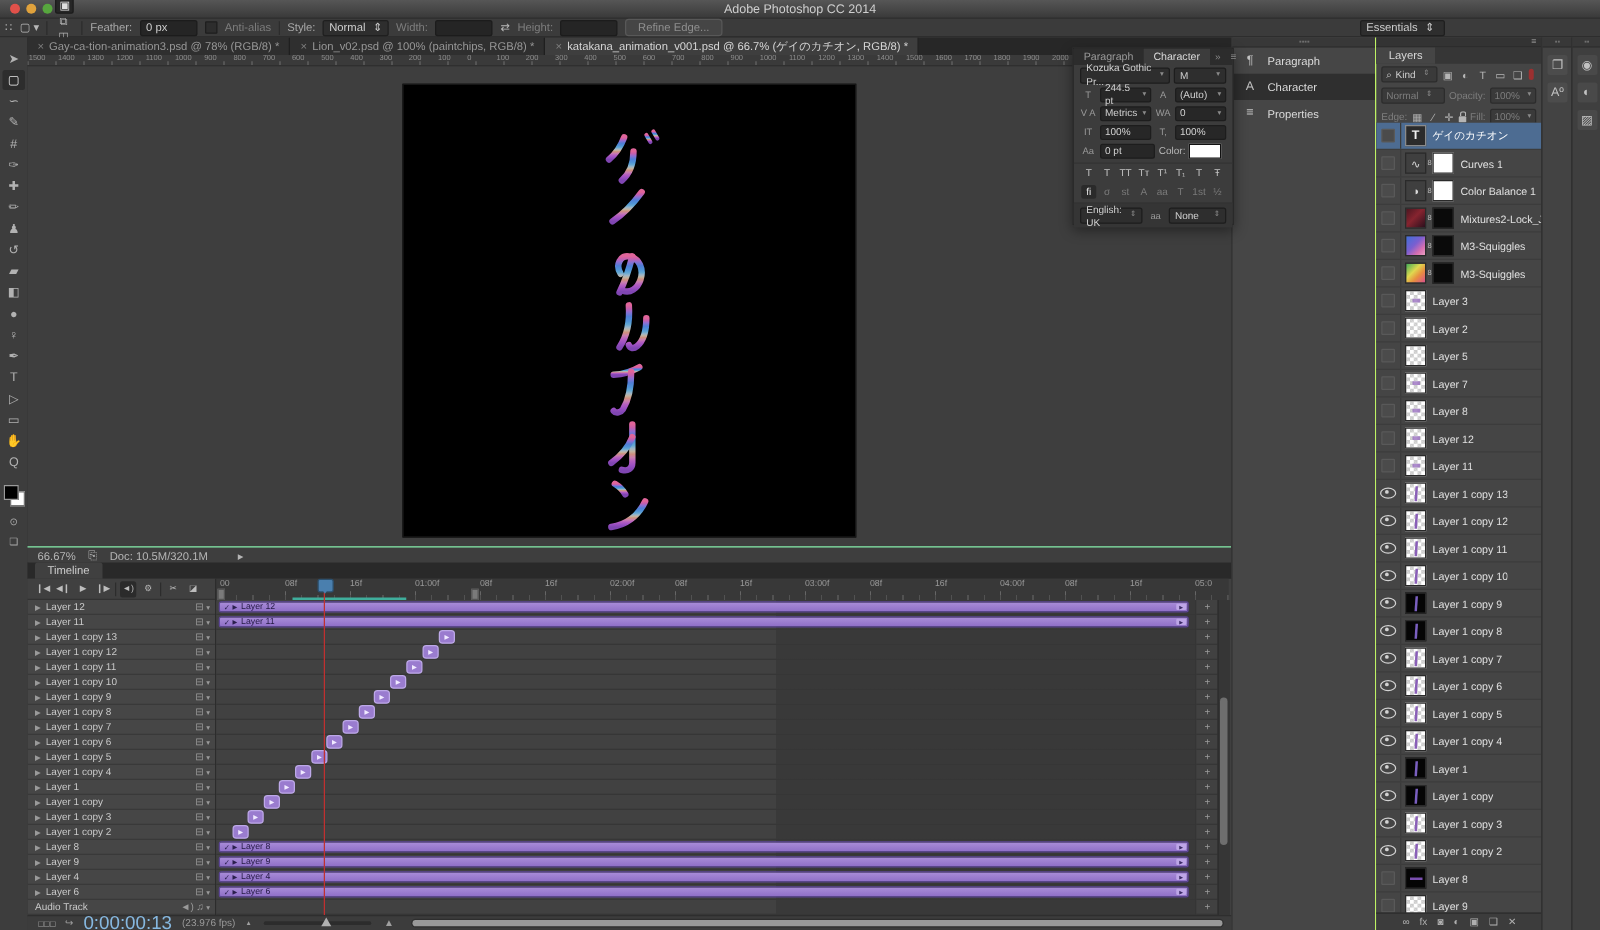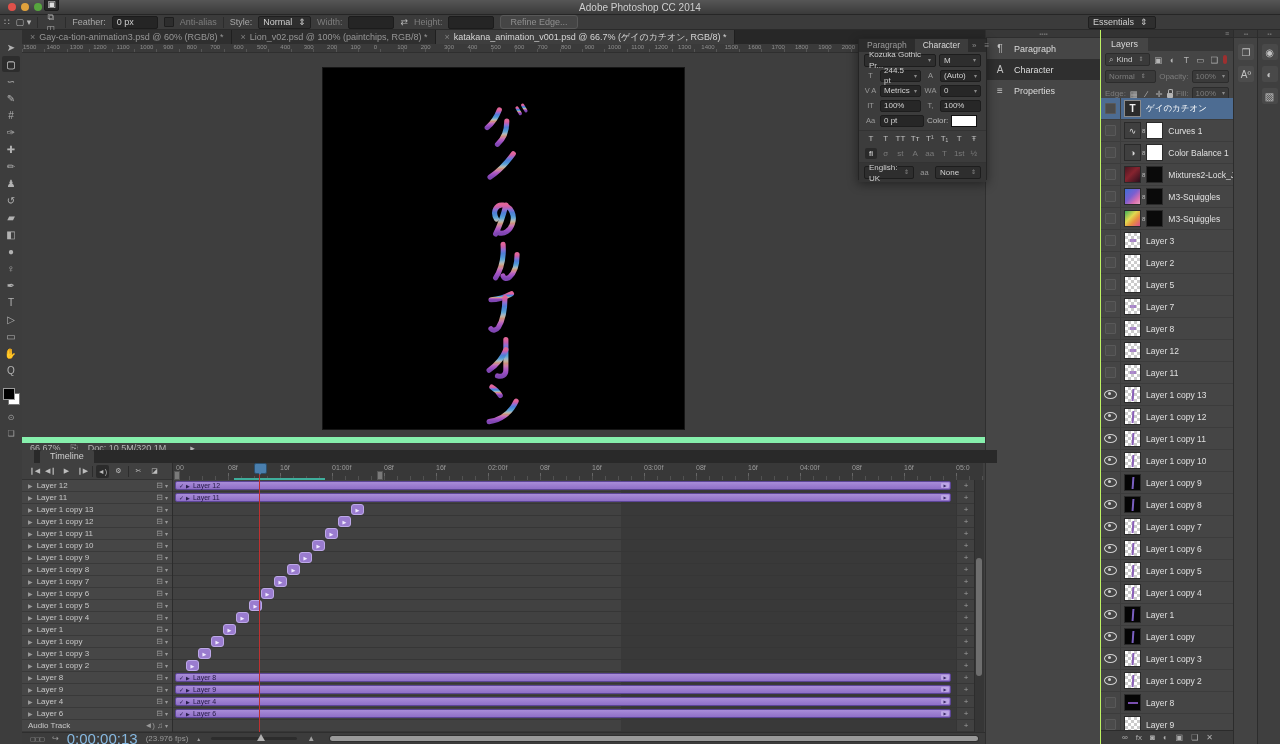--- a/index.html
+++ b/index.html
@@ -288,7 +288,7 @@
   <div id="doc-tabs">
       <div class="doc-tab">
         <span class="tab-close">×</span>
-        <span class="tab-label">Gay-ca-tion-animation3.psd @ 60% (RGB/8) *</span>
+        <span class="tab-label">Gay-ca-tion-animation3.psd @ 78% (RGB/8) *</span>
       </div>
       <div class="doc-tab">
         <span class="tab-close">×</span>

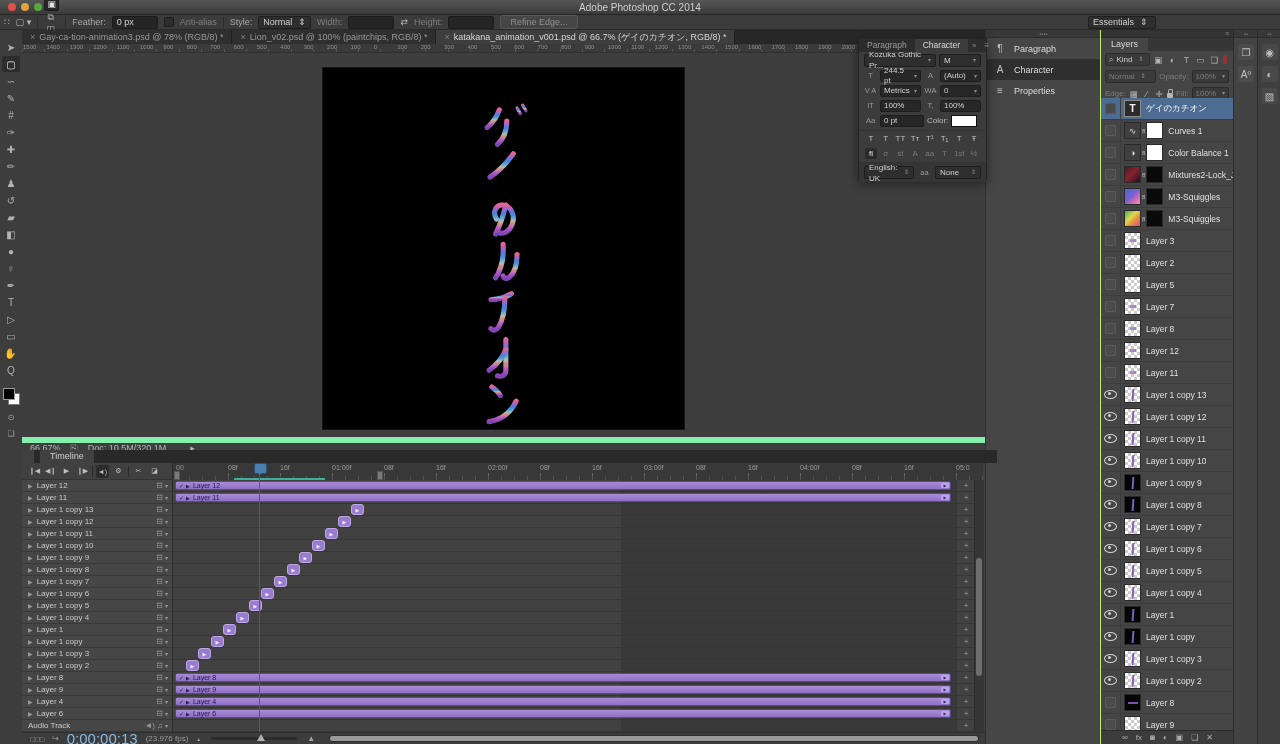--- a/index.html
+++ b/index.html
@@ -49,8 +49,8 @@
   #canvas{position:absolute;left:300px;top:37px;width:363px;height:363px;background:#000;border:1px solid #161616;box-sizing:border-box}
   #artwork{position:absolute;left:152px;top:26px}
   .sr{position:absolute;width:1px;height:1px;overflow:hidden;clip:rect(0 0 0 0)}
-  #statusbar{position:absolute;left:0;top:407px;width:963px;height:13px;background:#3e3e3e;border-top:6px solid #86efac;
-    display:flex;align-items:flex-start;font-size:9px;color:#b5b5b5;gap:10px;padding-left:8px;box-sizing:border-box}
+  #statusbar{position:absolute;left:0;top:407px;width:963px;height:13px;background:#3e3e3e;border-top:1px solid #86efac;
+    display:flex;align-items:flex-end;font-size:9px;color:#b5b5b5;gap:10px;padding-left:8px;box-sizing:border-box}
   #statusbar .docinfo{background:#3e3e3e;padding:0 14px 0 0}
   
   #timeline{position:absolute;left:22px;top:450px;width:963px;height:294px;background:#404040}

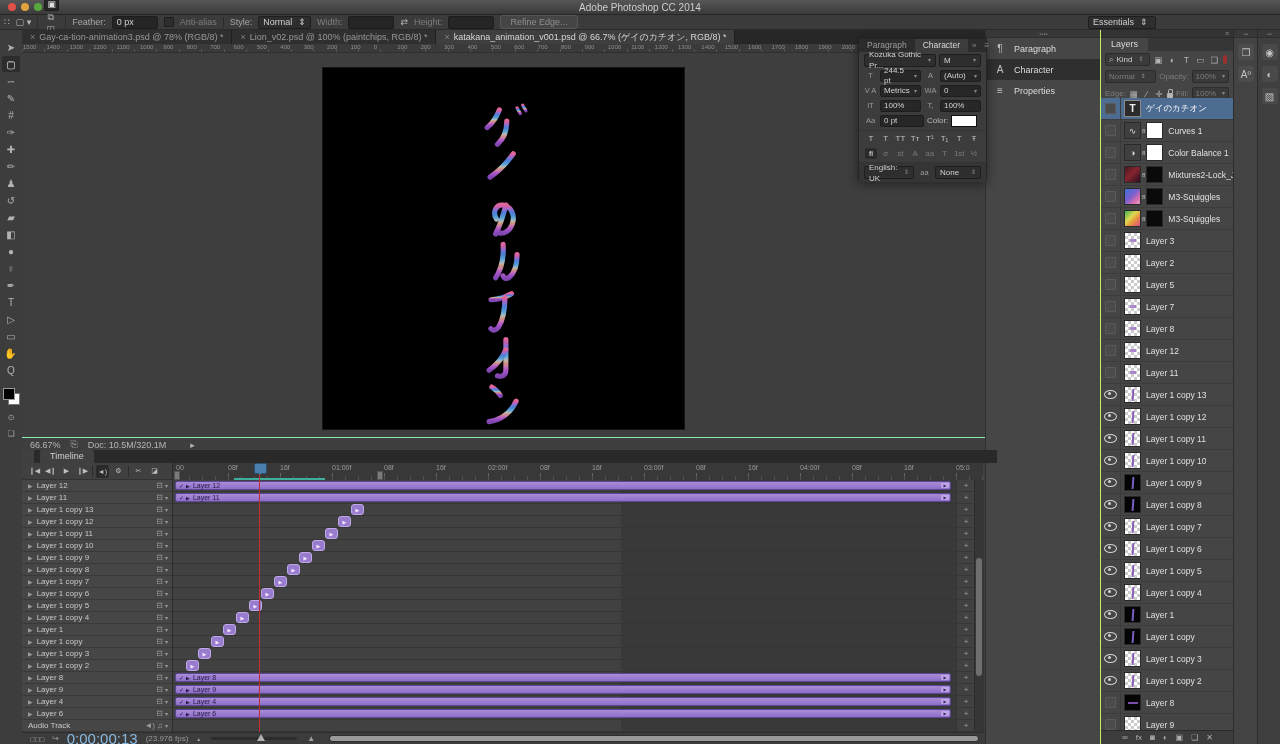--- a/index.html
+++ b/index.html
@@ -54,7 +54,7 @@
   #statusbar .docinfo{background:#3e3e3e;padding:0 14px 0 0}
   
   #timeline{position:absolute;left:22px;top:450px;width:963px;height:294px;background:#404040}
-  #tl-tabbar{position:absolute;left:12px;top:0;width:963px;height:13px;background:#292929}
+  #tl-tabbar{position:absolute;left:0;top:0;width:963px;height:13px;background:#292929}
   #tl-tab{position:absolute;left:6px;top:0;height:13px;background:#404040;color:#cfcfcf;font-size:9px;padding:0 10px;line-height:13px;border-radius:2px 2px 0 0}
   #tl-toolrow{position:absolute;left:0;top:13px;width:150px;height:17px;background:#404040;border-bottom:1px solid #323232;
     display:flex;align-items:center;gap:3px;padding-left:6px;box-sizing:border-box}

